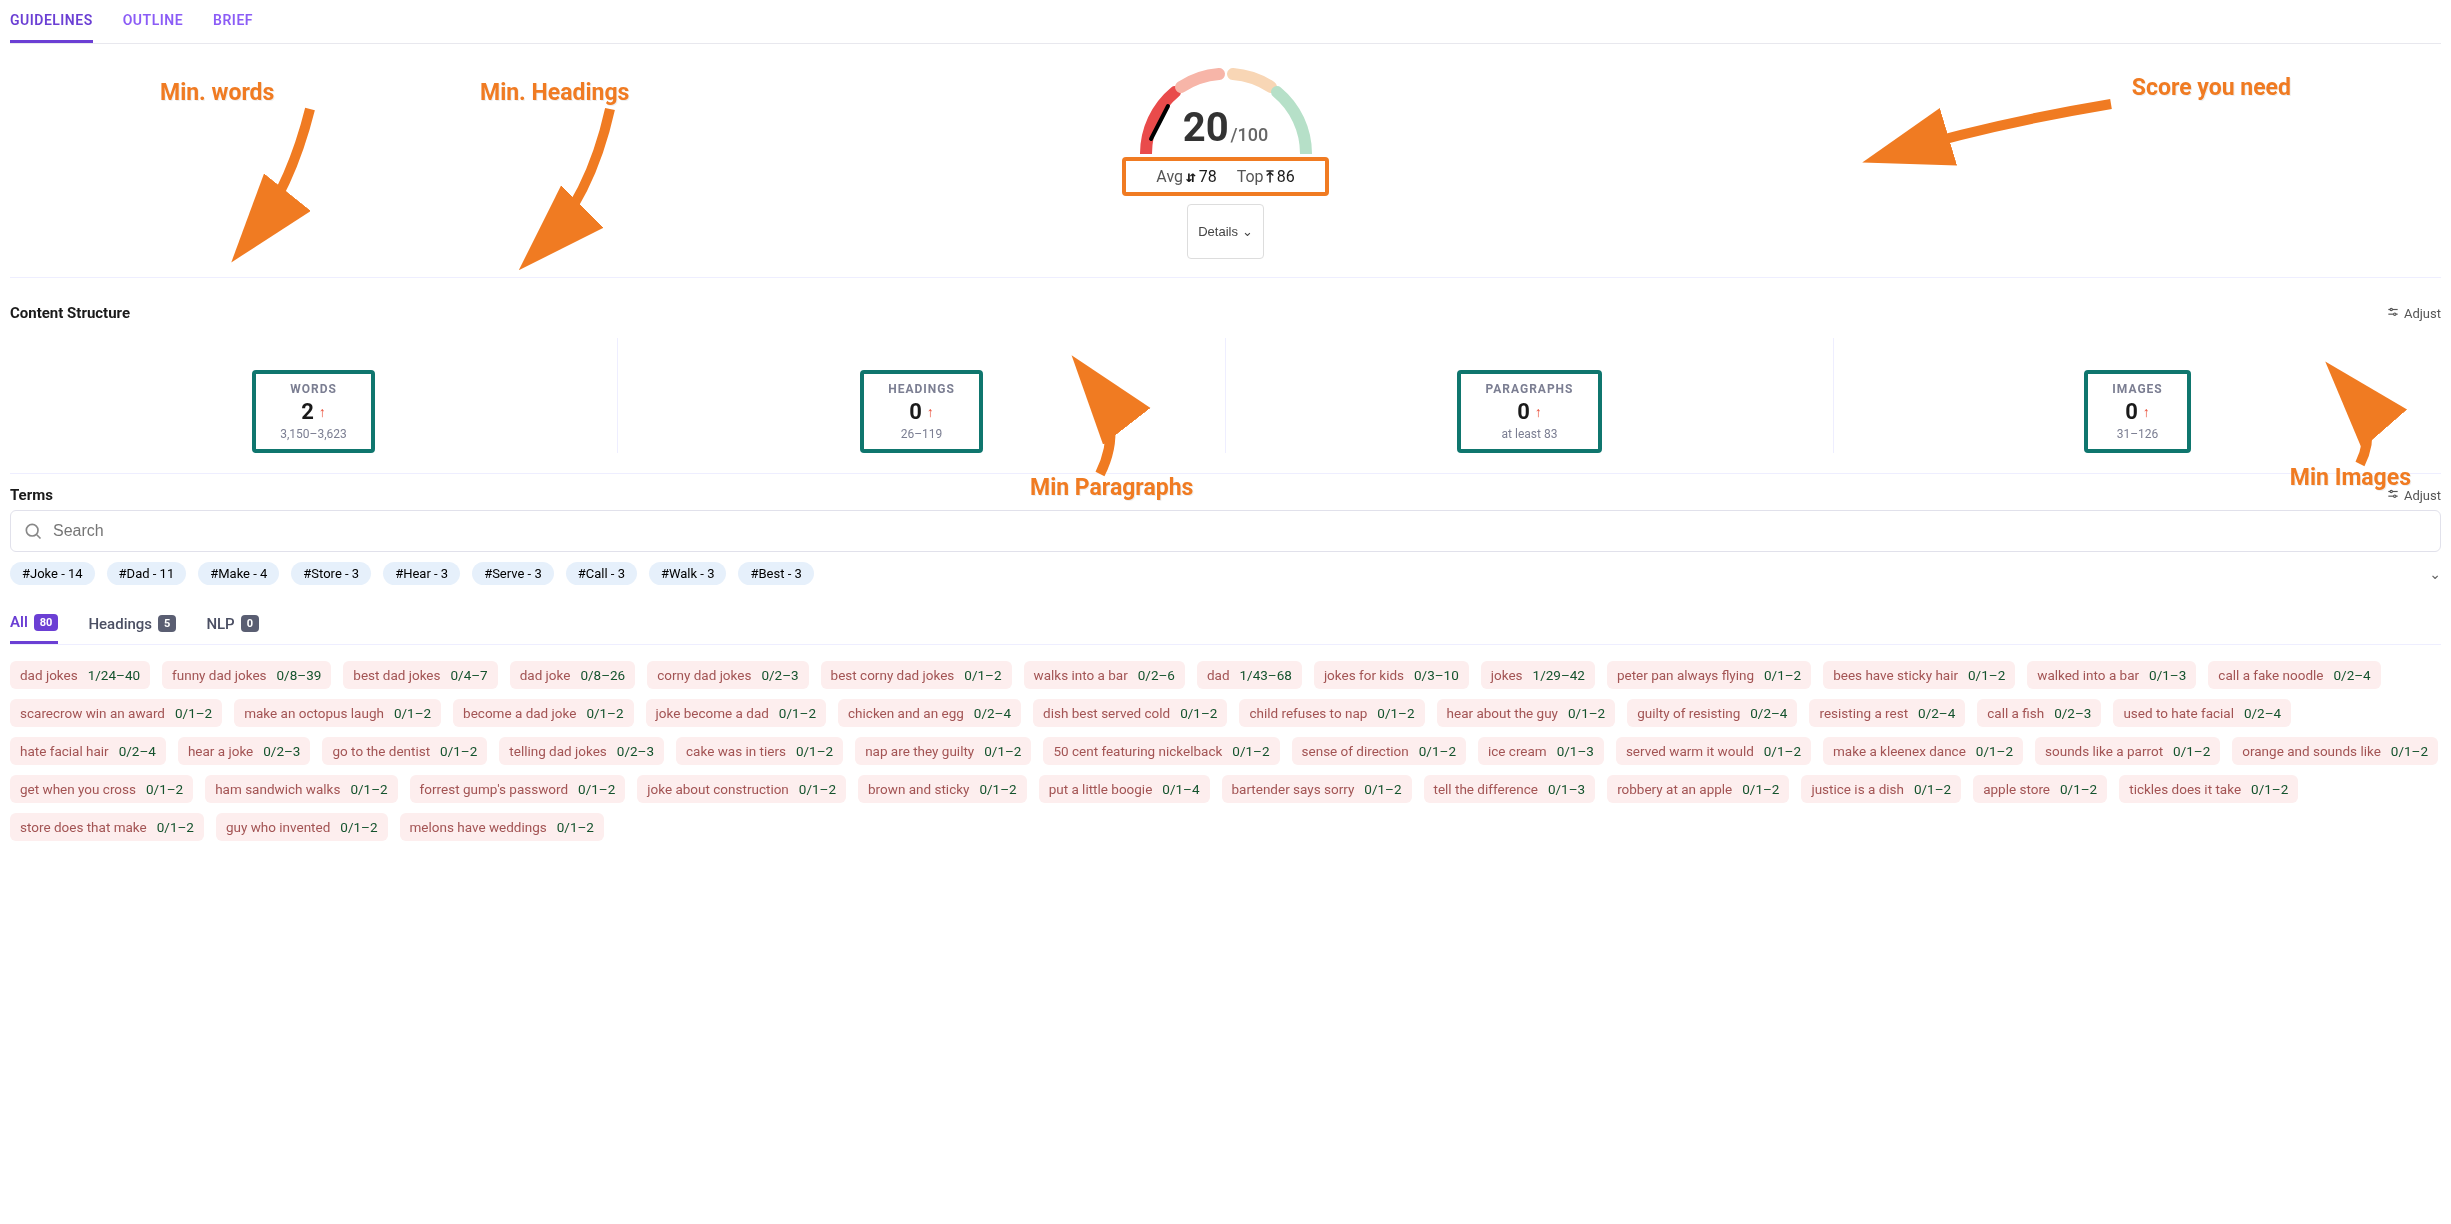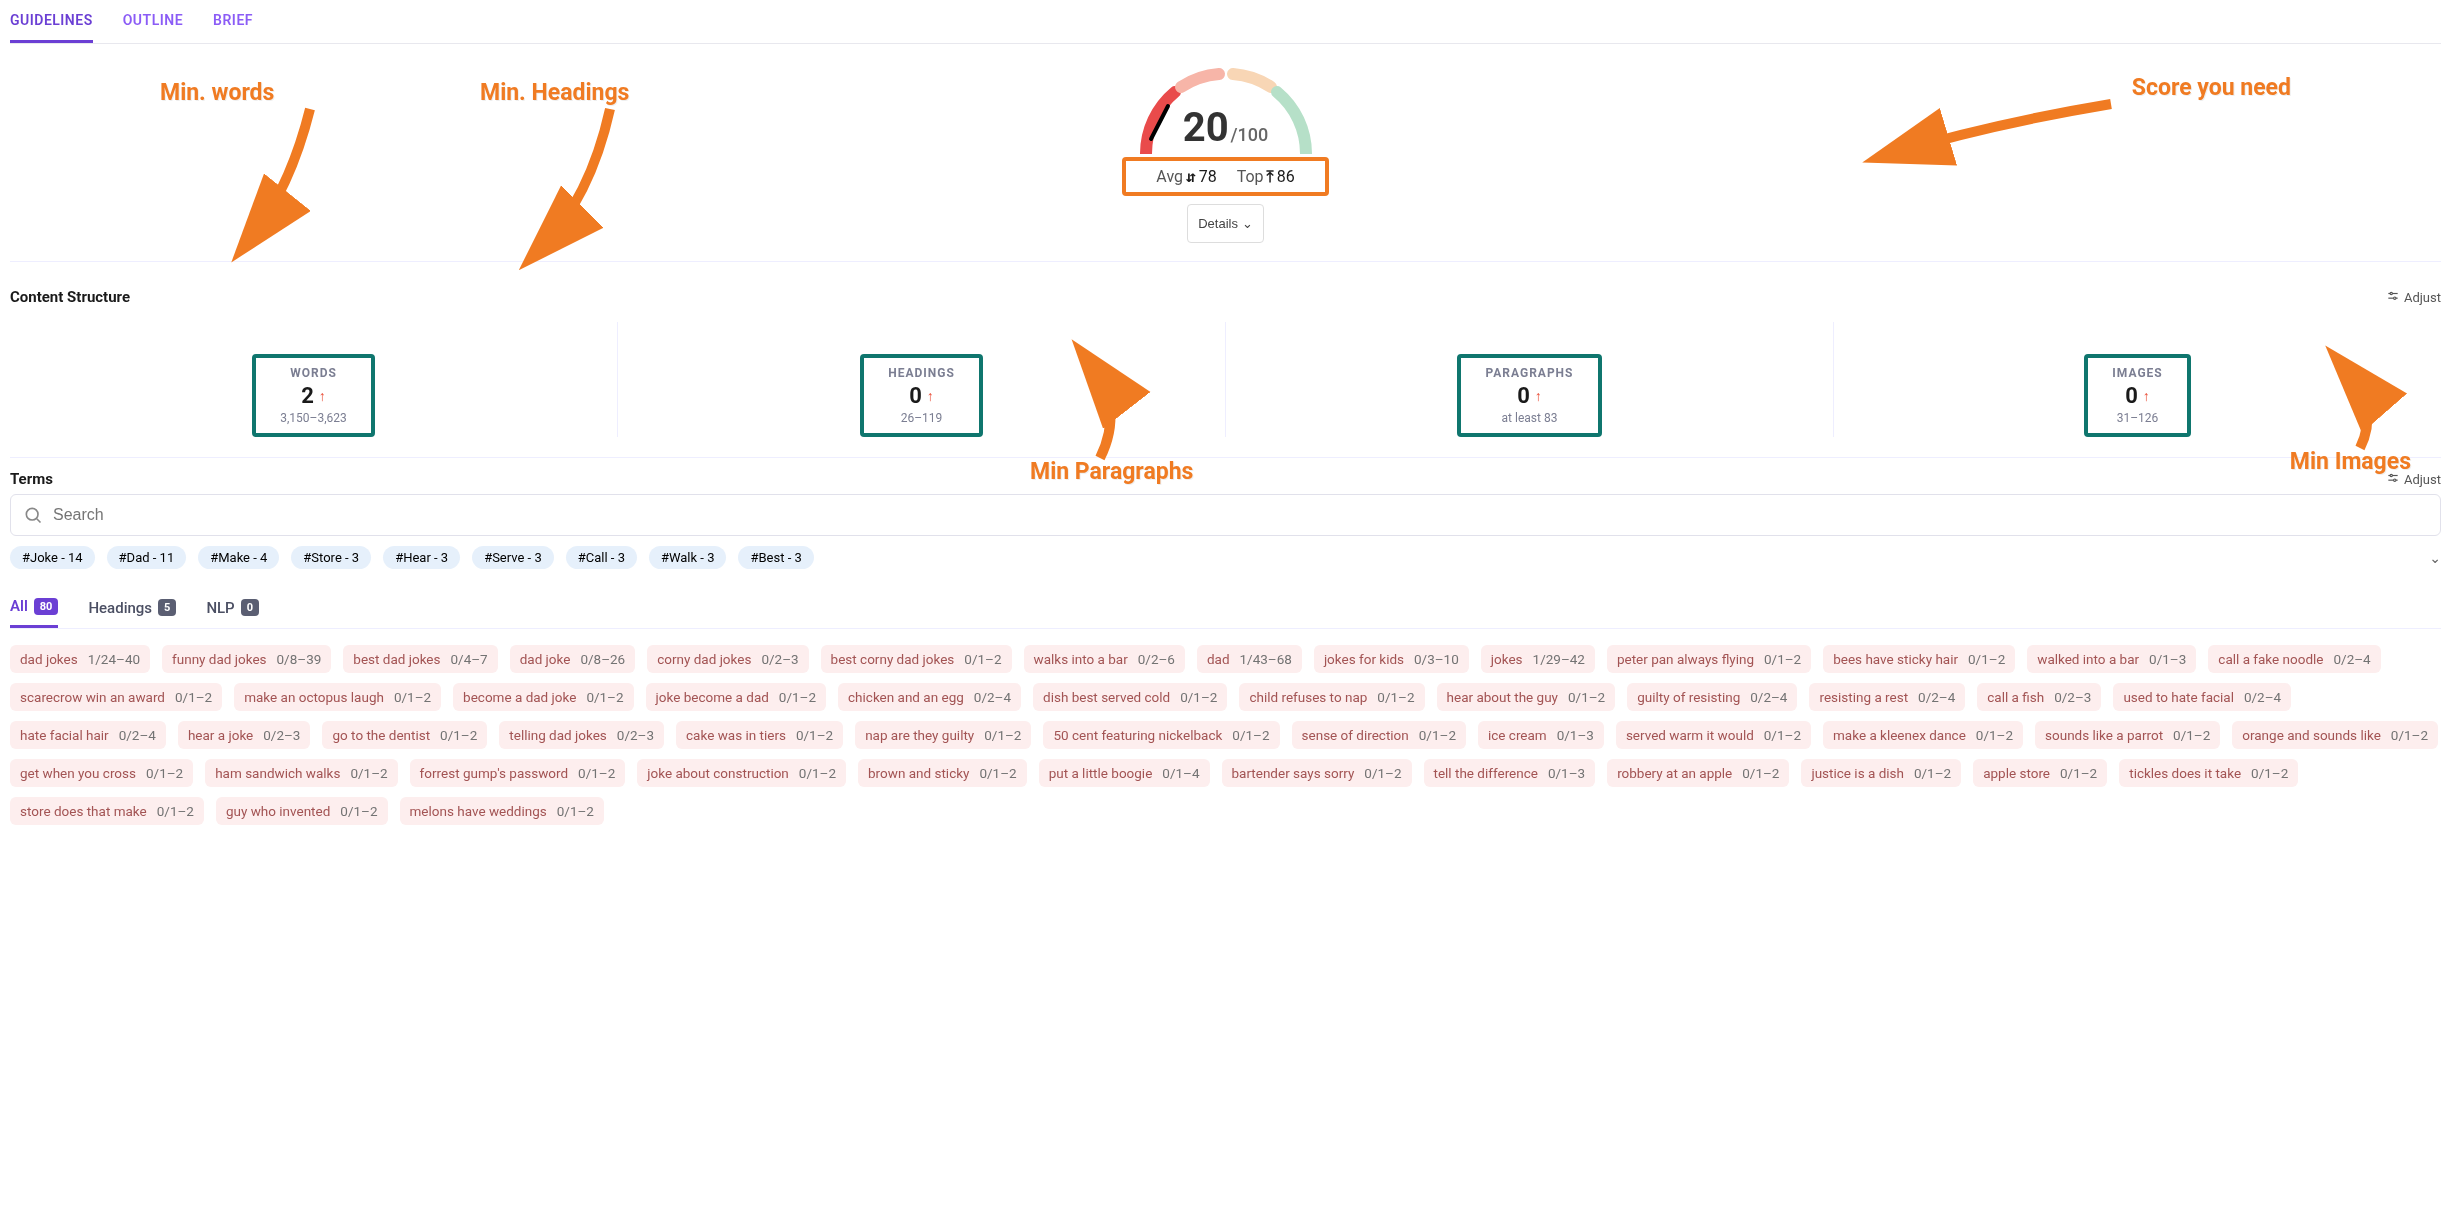--- a/index.html
+++ b/index.html
@@ -21,7 +21,7 @@
   .avgtop { border:4px solid #f07b22; border-radius:4px; padding:6px 30px; margin-top:6px; display:flex; gap:20px; font-size:16px;}
   .avgtop span.lbl { color:#555; }
   .avgtop .glyph { font-family: monospace; font-weight:700; margin: 0 3px;}
-  .details-btn { border:1px solid #ddd; border-radius:4px; padding:11px 10px; font-size:13px; color:#444; background:#fff; margin-top:8px; cursor:pointer; display:flex; gap:4px; align-items:center;}
+  .details-btn { border:1px solid #ddd; border-radius:4px; padding:19px 10px; font-size:13px; color:#444; background:#fff; margin-top:8px; cursor:pointer; display:flex; gap:4px; align-items:center;}
 
   
   .divider { border-top:1px solid #eef; margin:18px 0 0 0;}

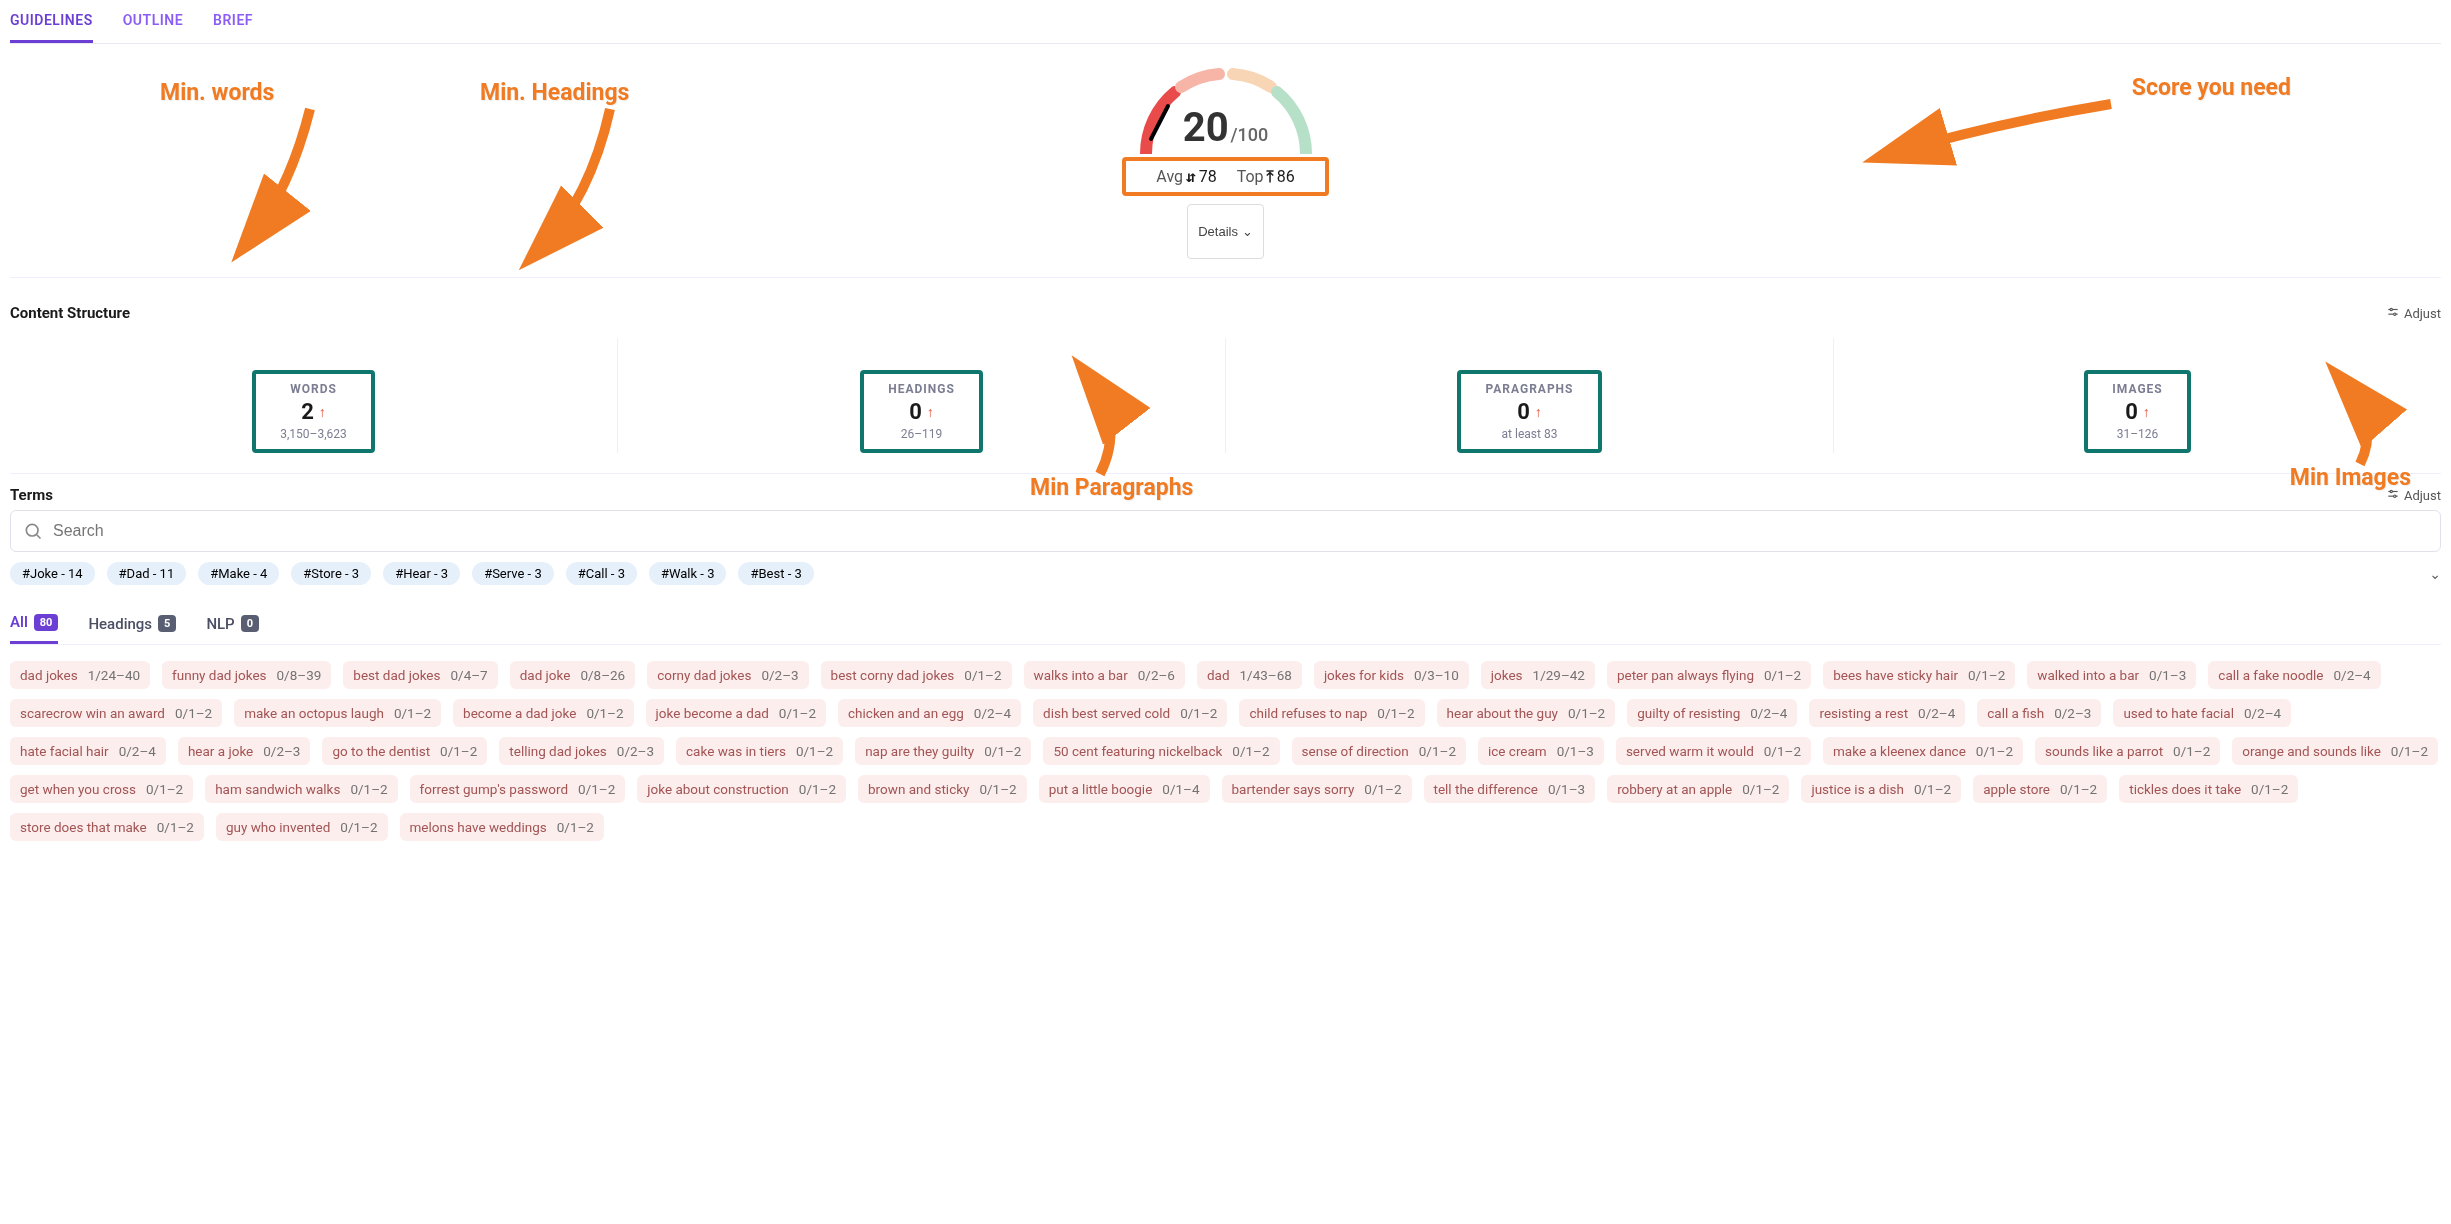--- a/index.html
+++ b/index.html
@@ -56,7 +56,7 @@
   
   .chips { display:flex; flex-wrap:wrap; gap:10px 12px; margin-top:16px;}
   .chip { background:#fdeeee; border-radius:6px; padding:6px 10px; display:flex; gap:10px; font-size:13.5px; color:#a35454; cursor:pointer;}
-  .chip .count { color:#737373;}
+  .chip .count { color:#14532d;}
 
   
   .annot { position:absolute; pointer-events:none; }

